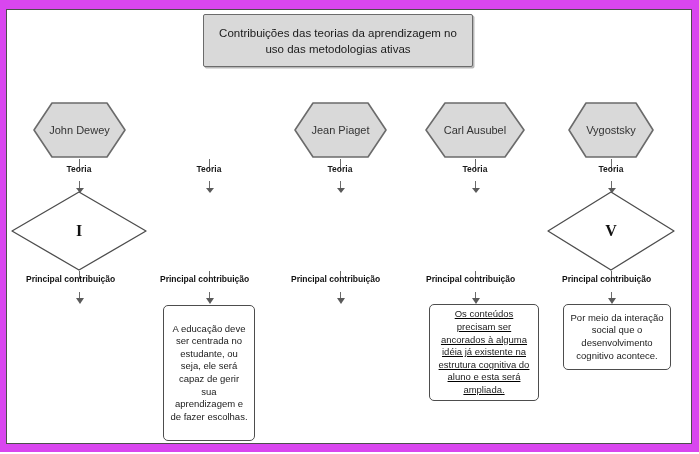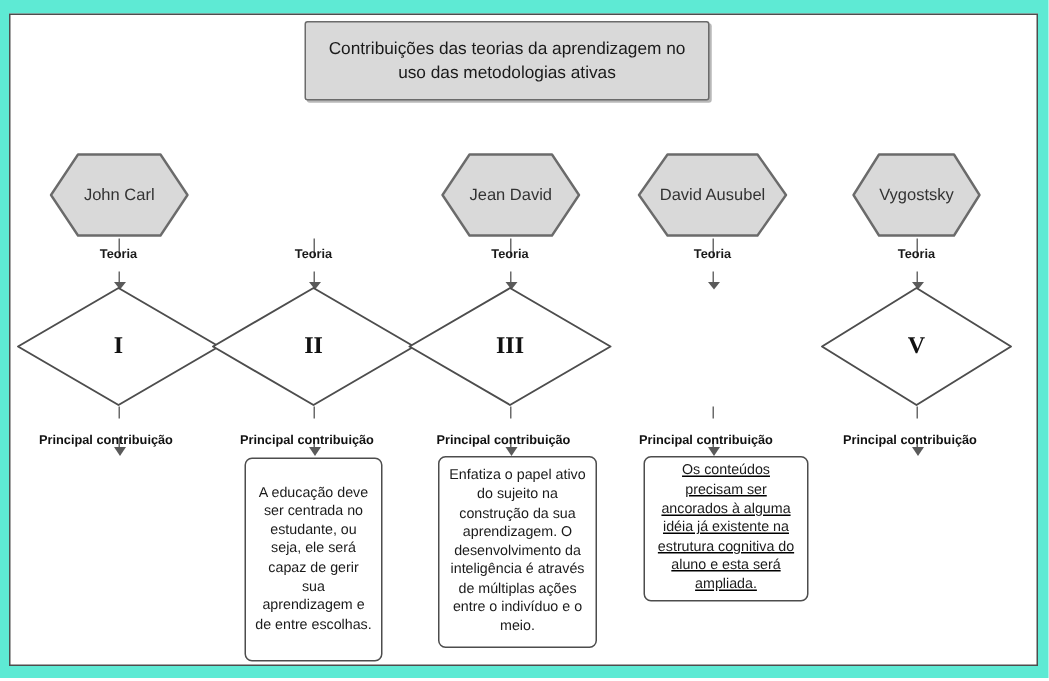--- a/index.html
+++ b/index.html
@@ -20,7 +20,7 @@
     left: 0; top: 0;
     width: 699px;
     height: 452px;
-    background: #5eead4;
+    background: #d946ef;
   }
 
   

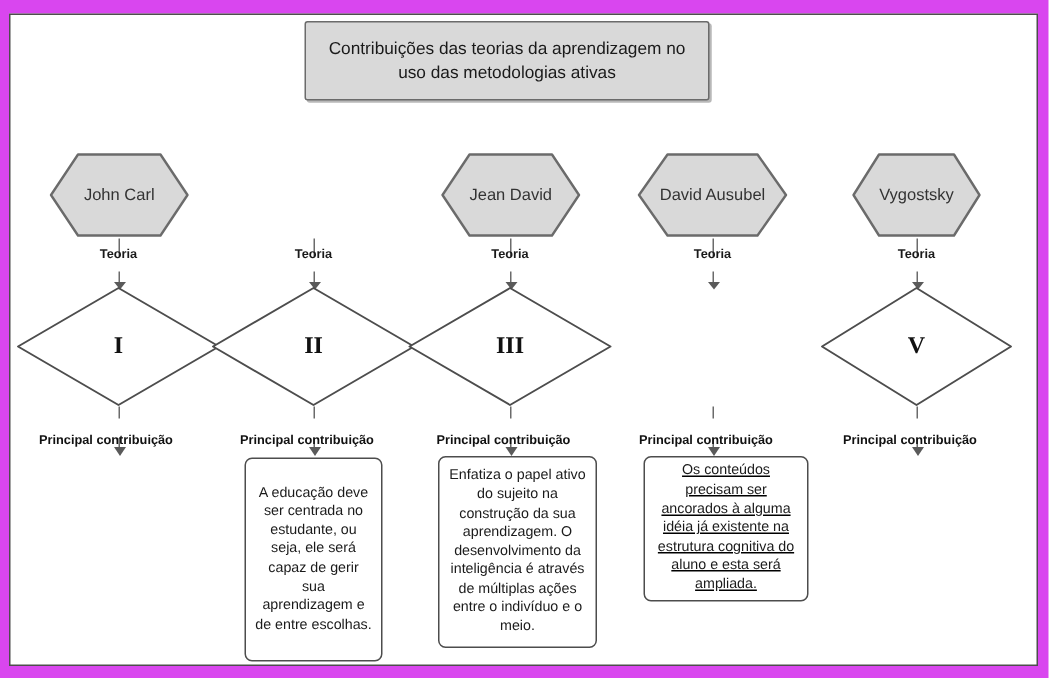--- a/index.html
+++ b/index.html
@@ -215,7 +215,7 @@
       <svg width="95" height="58" viewBox="0 0 95 58">
         <polygon points="20,2 75,2 93,29 75,56 20,56 2,29" fill="#d9d9d9" stroke="#6b6b6b" stroke-width="1.6" stroke-linejoin="round"></polygon>
       </svg>
-      <span class="hex-label">John Carl</span>
+      <span class="hex-label">John Dewey</span>
     </div>
   </div>
   <div class="conn-teoria" style="left:79px;">

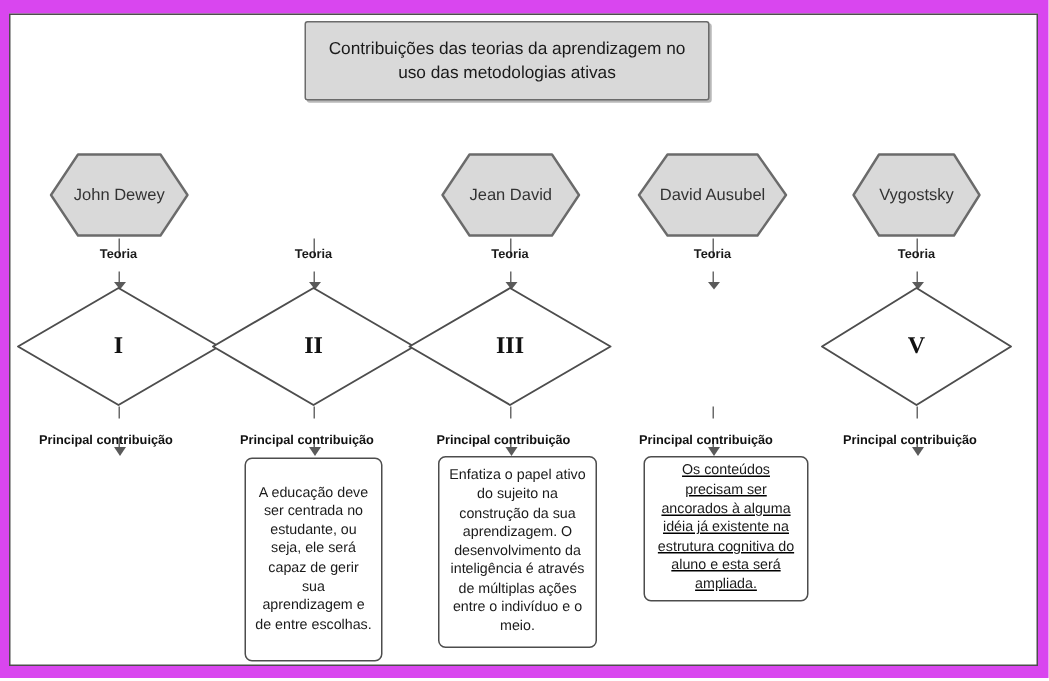--- a/index.html
+++ b/index.html
@@ -268,7 +268,7 @@
       <svg width="95" height="58" viewBox="0 0 95 58">
         <polygon points="20,2 75,2 93,29 75,56 20,56 2,29" fill="#d9d9d9" stroke="#6b6b6b" stroke-width="1.6" stroke-linejoin="round"></polygon>
       </svg>
-      <span class="hex-label">Jean David</span>
+      <span class="hex-label">Jean Piaget</span>
     </div>
   </div>
   <div class="conn-teoria" style="left:340px;">

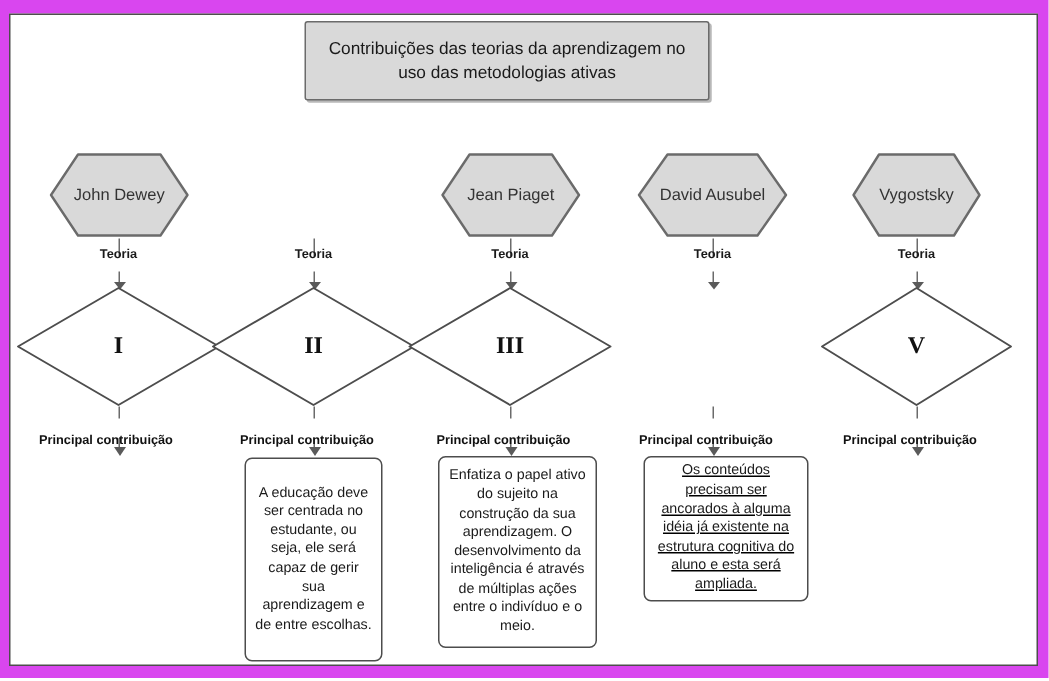--- a/index.html
+++ b/index.html
@@ -300,7 +300,7 @@
       <svg width="102" height="58" viewBox="0 0 102 58">
         <polygon points="21,2 81,2 100,29 81,56 21,56 2,29" fill="#d9d9d9" stroke="#6b6b6b" stroke-width="1.6" stroke-linejoin="round"></polygon>
       </svg>
-      <span class="hex-label">David Ausubel</span>
+      <span class="hex-label">Carl Ausubel</span>
     </div>
   </div>
   <div class="conn-teoria" style="left:475px;">

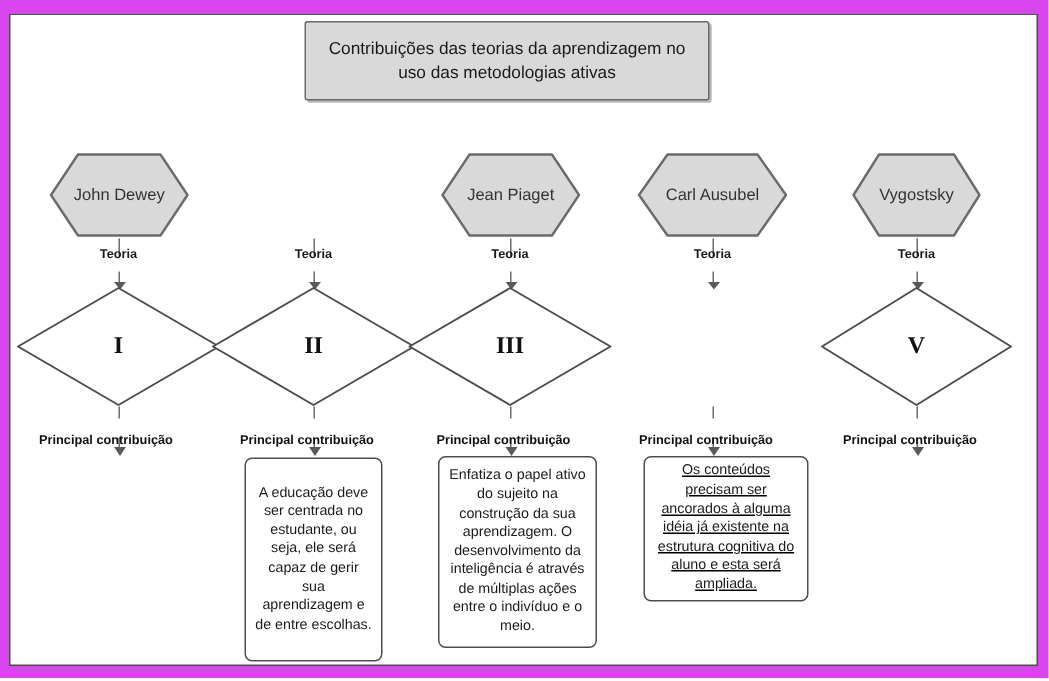--- a/index.html
+++ b/index.html
@@ -246,12 +246,6 @@
   </div>
   <div class="teoria-label" style="left:174px; width:70px;">Teoria</div>
 
-  <div class="diamond-wrap" style="left:140px; width:138px;">
-    <svg width="138" height="82" viewBox="0 0 138 82">
-      <polygon points="69,2 136,41 69,80 2,41" fill="#ffffff" stroke="#4d4d4d" stroke-width="1.3" stroke-linejoin="round"></polygon>
-    </svg>
-    <span class="diamond-label">II</span>
-  </div>
   <div class="conn-contrib" style="left:209px;">
     <div class="line-a"></div>
     <div class="line-b"></div>

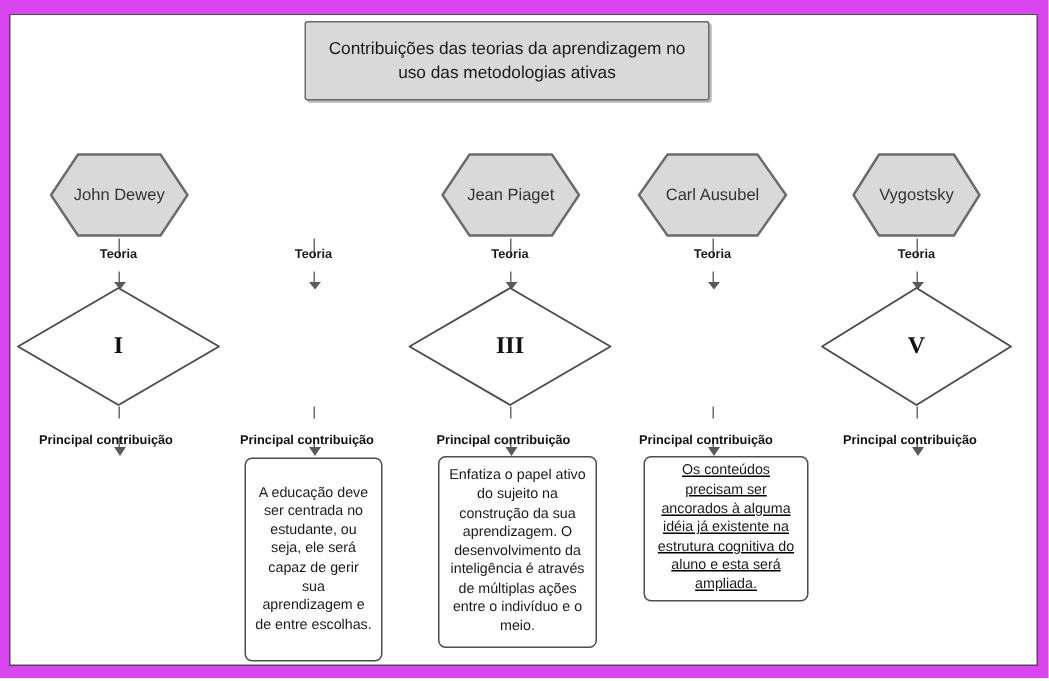--- a/index.html
+++ b/index.html
@@ -272,12 +272,6 @@
   </div>
   <div class="teoria-label" style="left:305px; width:70px;">Teoria</div>
 
-  <div class="diamond-wrap" style="left:271px; width:138px;">
-    <svg width="138" height="82" viewBox="0 0 138 82">
-      <polygon points="69,2 136,41 69,80 2,41" fill="#ffffff" stroke="#4d4d4d" stroke-width="1.3" stroke-linejoin="round"></polygon>
-    </svg>
-    <span class="diamond-label">III</span>
-  </div>
   <div class="conn-contrib" style="left:340px;">
     <div class="line-a"></div>
     <div class="line-b"></div>

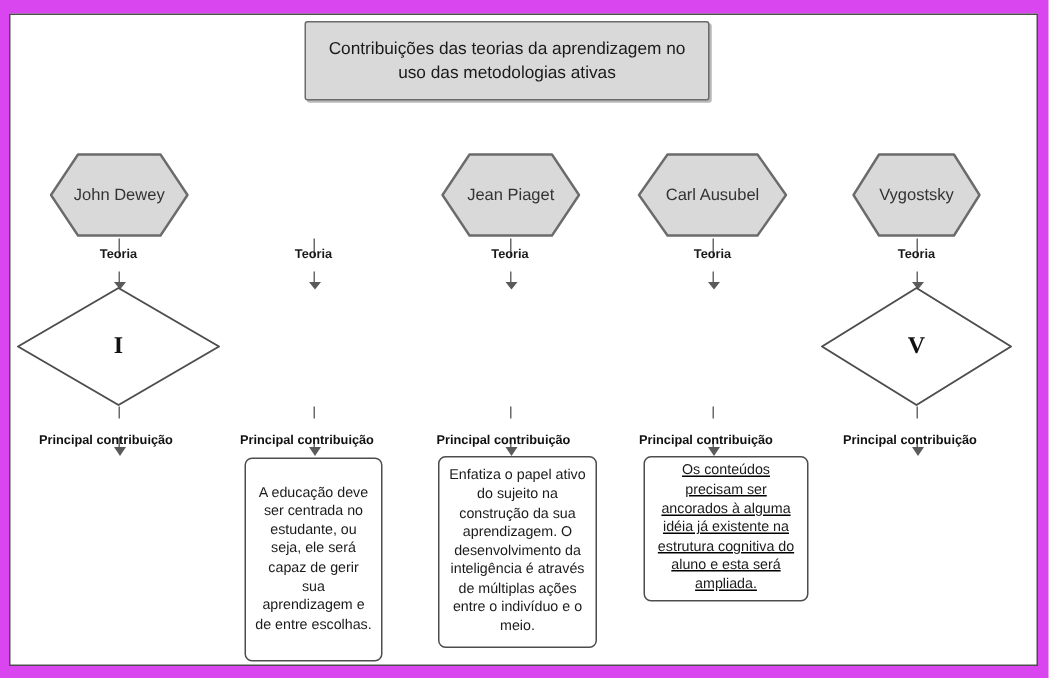--- a/index.html
+++ b/index.html
@@ -177,7 +177,6 @@
     font-weight: bold;
     color: #111111;
     white-space: nowrap;
-    margin-top: 14px;
   }
 
   

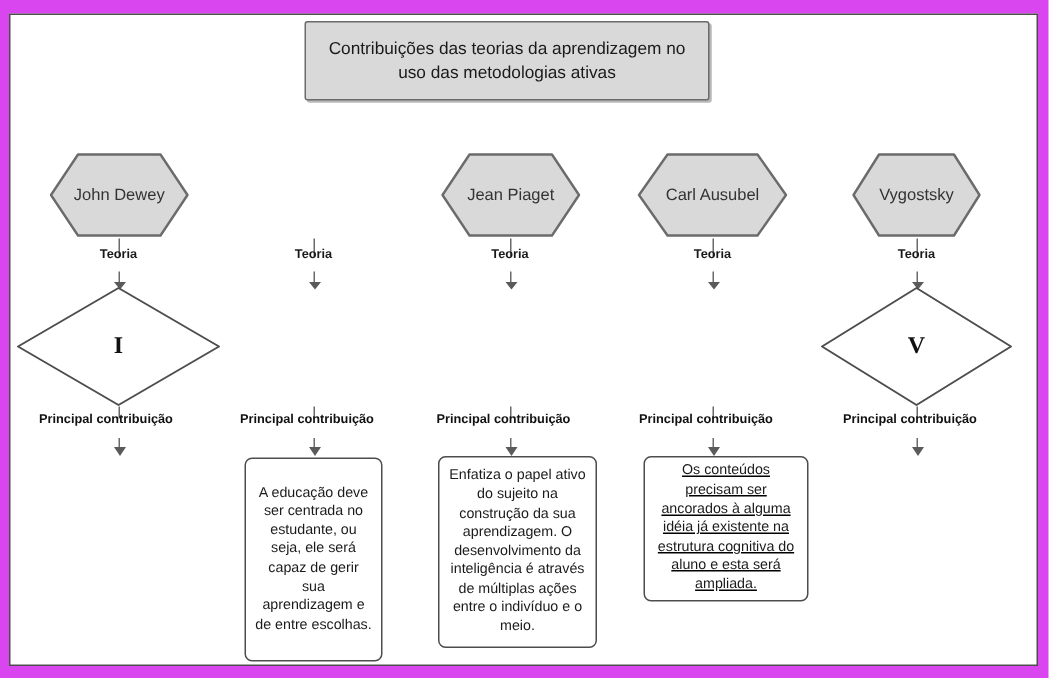--- a/index.html
+++ b/index.html
@@ -278,9 +278,6 @@
   </div>
   <div class="contrib-label" style="left:291px;">Principal contribuição</div>
 
-  <div class="desc-box" style="left:292px; top:304px; width:106px; height:128px;">
-    <span class="desc-text">Enfatiza o papel ativo do sujeito na construção da sua aprendizagem. O desenvolvimento da inteligência é através de múltiplas ações entre o indivíduo e o meio.</span>
-  </div>
 
   <div class="hex-wrap" style="left:424px; width:102px;">
     <div class="hex">

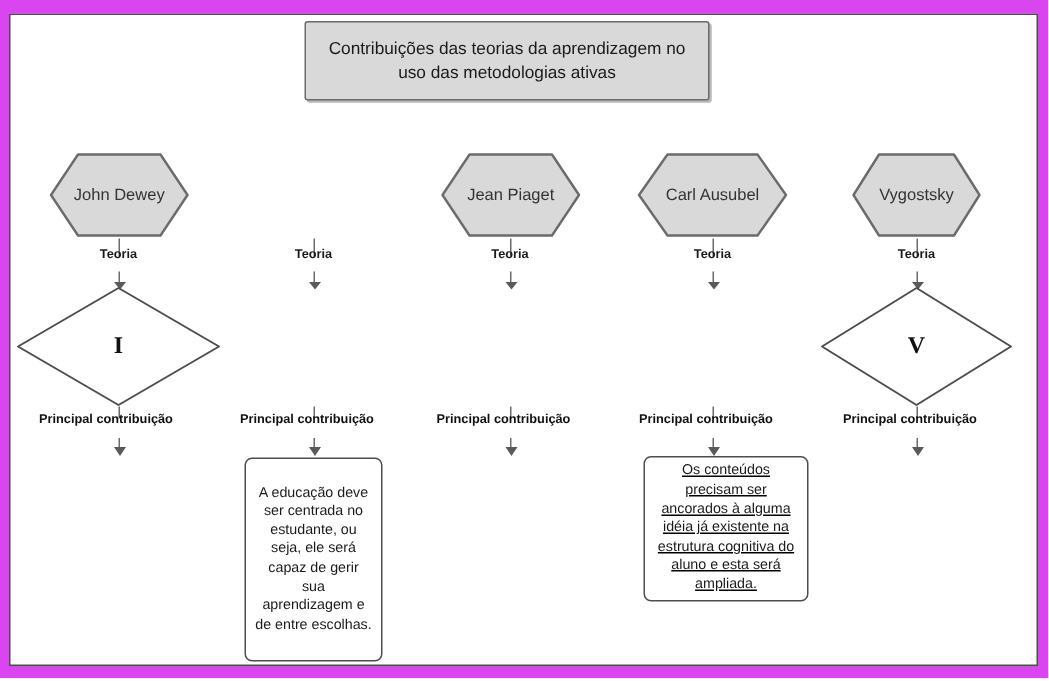--- a/index.html
+++ b/index.html
@@ -333,6 +333,9 @@
   </div>
   <div class="contrib-label" style="left:562px;">Principal contribuição</div>
 
+  <div class="desc-box" style="left:563px; top:304px; width:108px; height:66px;">
+    <span class="desc-text">Por meio da interação social que o desenvolvimento cognitivo acontece.</span>
+  </div>
 
 </div>
 

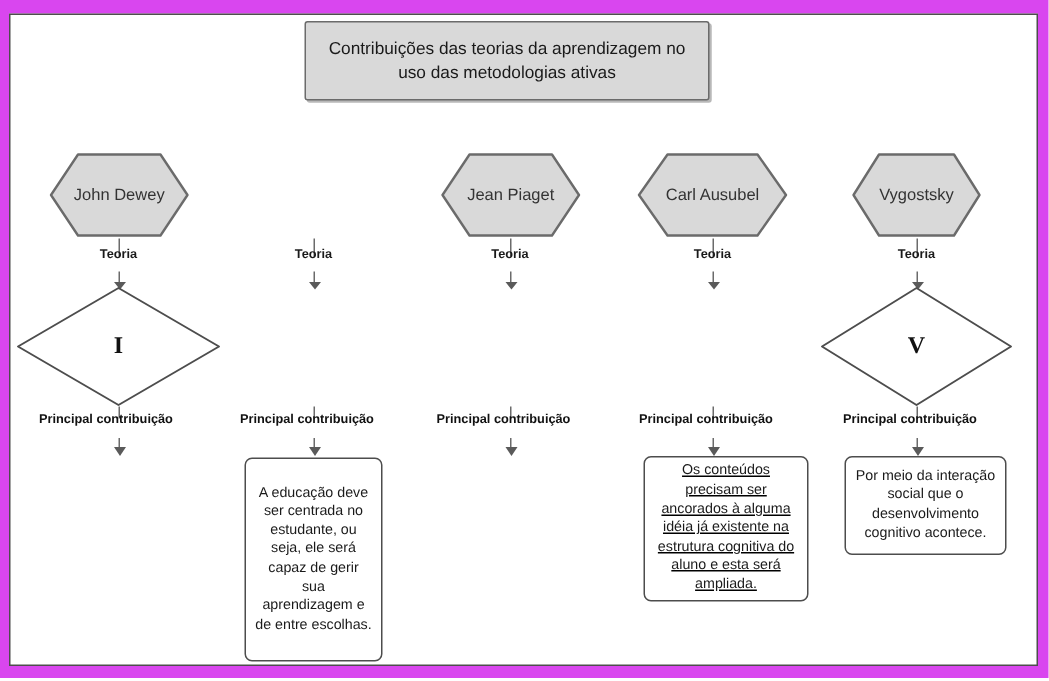--- a/index.html
+++ b/index.html
@@ -253,7 +253,7 @@
   <div class="contrib-label" style="left:160px;">Principal contribuição</div>
 
   <div class="desc-box" style="left:163px; top:305px; width:92px; height:136px;">
-    <span class="desc-text">A educação deve ser centrada no estudante, ou seja, ele será capaz de gerir sua aprendizagem e de entre escolhas.</span>
+    <span class="desc-text">A educação deve ser centrada no estudante, ou seja, ele será capaz de gerir sua aprendizagem e de fazer escolhas.</span>
   </div>
 
   <div class="hex-wrap" style="left:293px; width:95px;">

